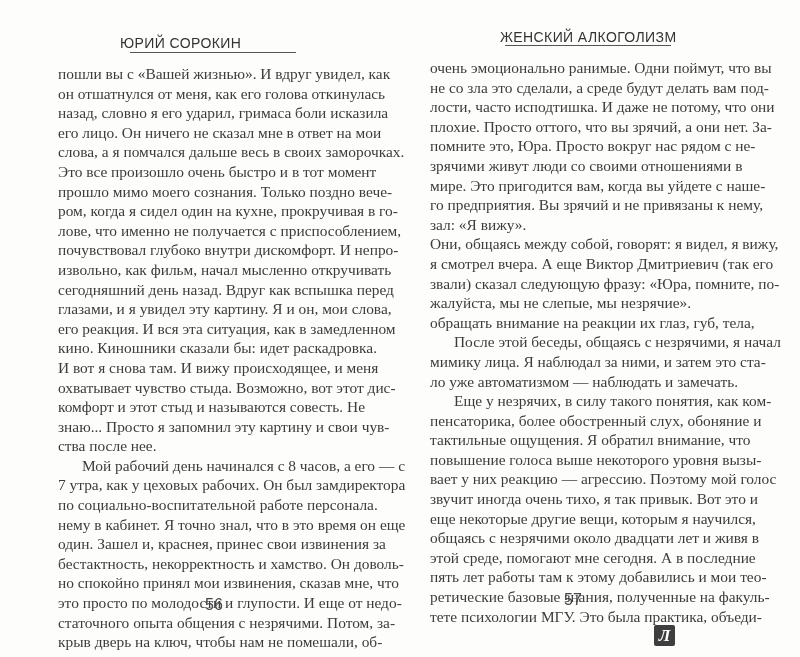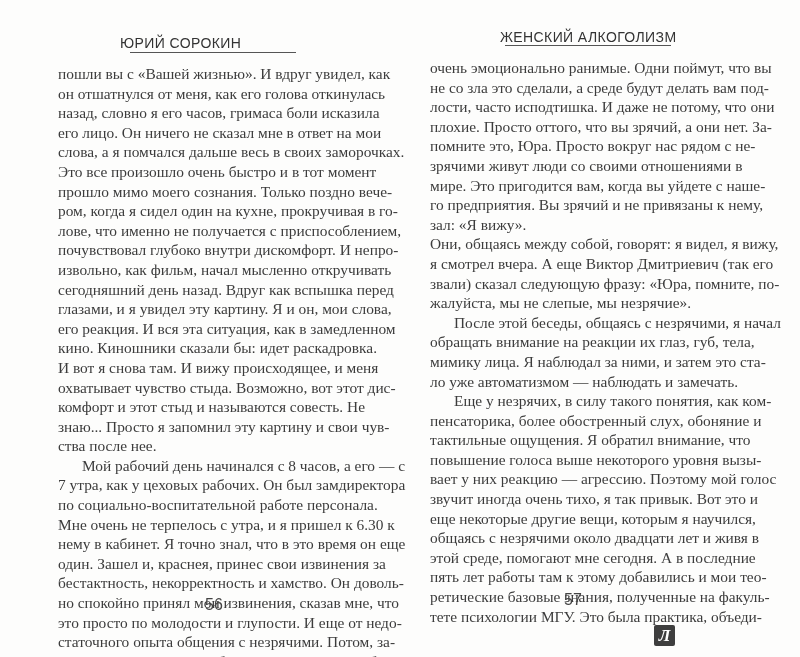--- a/index.html
+++ b/index.html
@@ -44,7 +44,7 @@
   <div class="text" id="left-text" style="left:58px; top:64px; width:292px;">
       <span class="line">пошли вы с «Вашей жизнью». И вдруг увидел, как</span>
       <span class="line">он отшатнулся от меня, как его голова откинулась</span>
-      <span class="line">назад, словно я его часов, гримаса боли исказила</span>
+      <span class="line">назад, словно я его ударил, гримаса боли исказила</span>
       <span class="line">его лицо. Он ничего не сказал мне в ответ на мои</span>
       <span class="line">слова, а я помчался дальше весь в своих заморочках.</span>
       <span class="line">Это все произошло очень быстро и в тот момент</span>

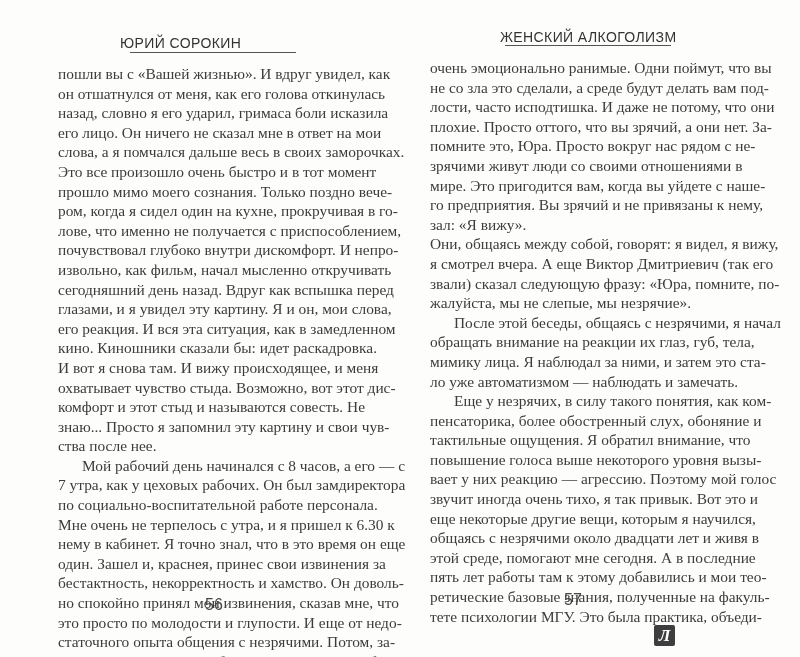--- a/index.html
+++ b/index.html
@@ -94,8 +94,8 @@
       <span class="line">я смотрел вчера. А еще Виктор Дмитриевич (так его</span>
       <span class="line">звали) сказал следующую фразу: «Юра, помните, по-</span>
       <span class="line last">жалуйста, мы не слепые, мы незрячие».</span>
+      <span class="line">обращать внимание на реакции их глаз, губ, тела,</span>
       <span class="line indent">После этой беседы, общаясь с незрячими, я начал</span>
-      <span class="line">обращать внимание на реакции их глаз, губ, тела,</span>
       <span class="line">мимику лица. Я наблюдал за ними, и затем это ста-</span>
       <span class="line last">ло уже автоматизмом — наблюдать и замечать.</span>
       <span class="line indent">Еще у незрячих, в силу такого понятия, как ком-</span>

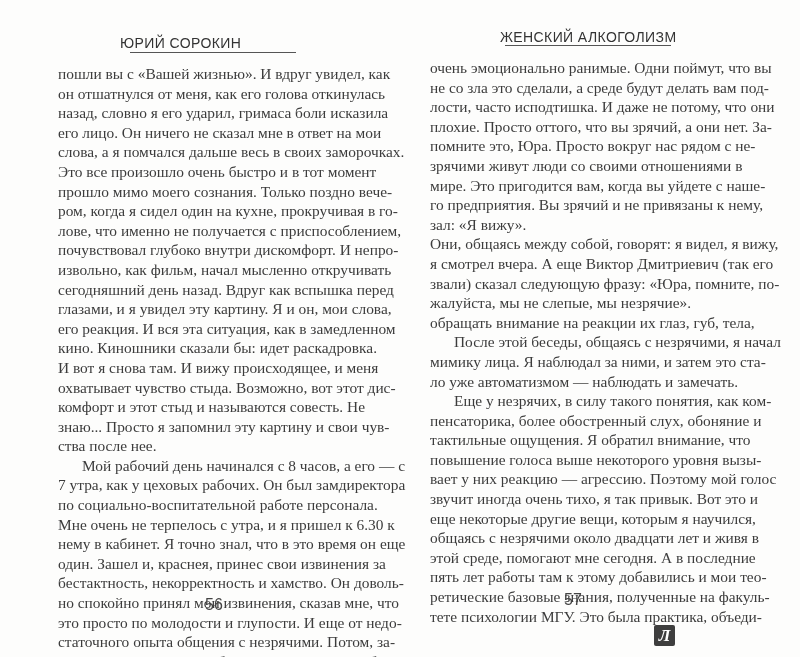--- a/index.html
+++ b/index.html
@@ -65,7 +65,6 @@
       <span class="line indent">Мой рабочий день начинался с 8 часов, а его — с</span>
       <span class="line">7 утра, как у цеховых рабочих. Он был замдиректора</span>
       <span class="line">по социально-воспитательной работе персонала.</span>
-      <span class="line">Мне очень не терпелось с утра, и я пришел к 6.30 к</span>
       <span class="line">нему в кабинет. Я точно знал, что в это время он еще</span>
       <span class="line">один. Зашел и, краснея, принес свои извинения за</span>
       <span class="line">бестактность, некорректность и хамство. Он доволь-</span>

